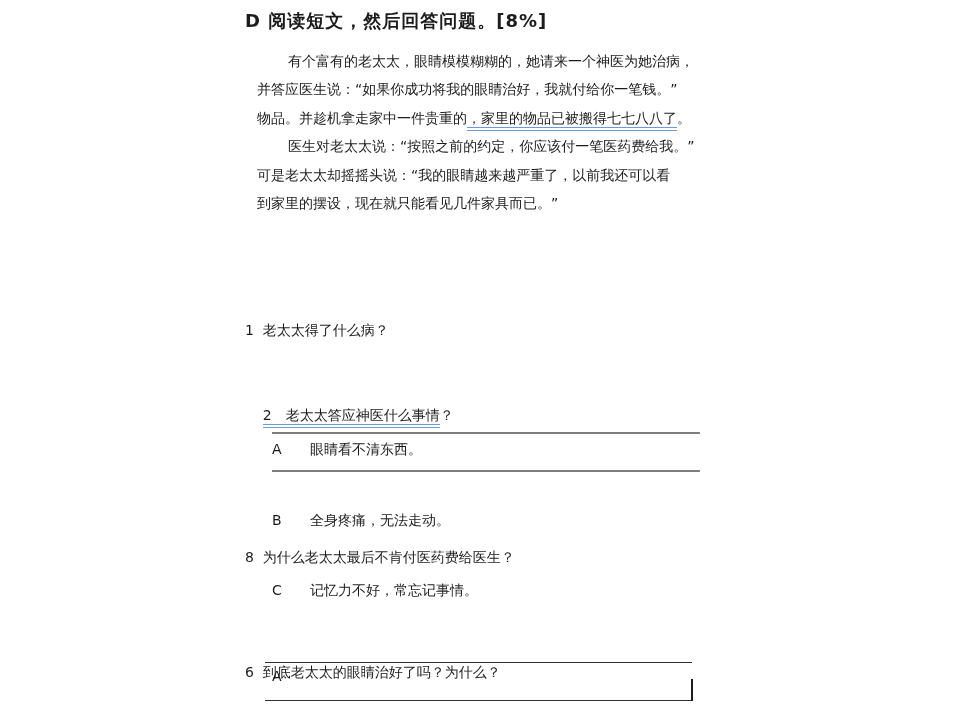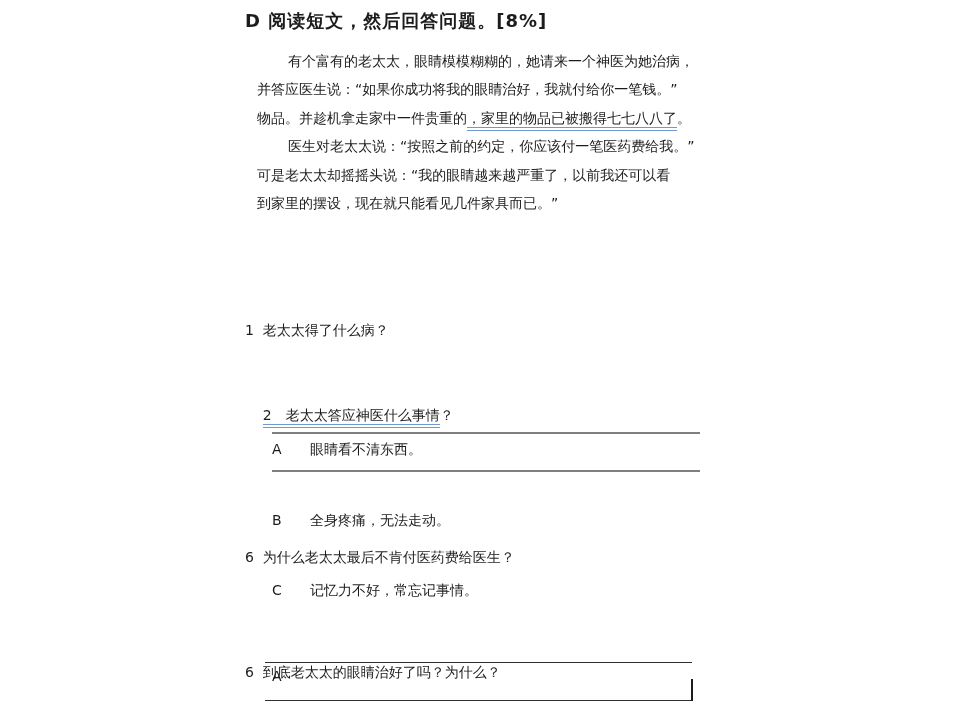--- a/index.html
+++ b/index.html
@@ -77,7 +77,7 @@
   <div class="blank gray" style="left:272px;top:470px;width:428px;"></div>
 
   <div class="question" style="top:497px;">
-    <div>6  为什么老太太最后不肯付医药费给医生？</div>
+    <div>8  为什么老太太最后不肯付医药费给医生？</div>
     <div class="opts">
       <div class="opt-row">
         <span class="opt-letter">A</span>

